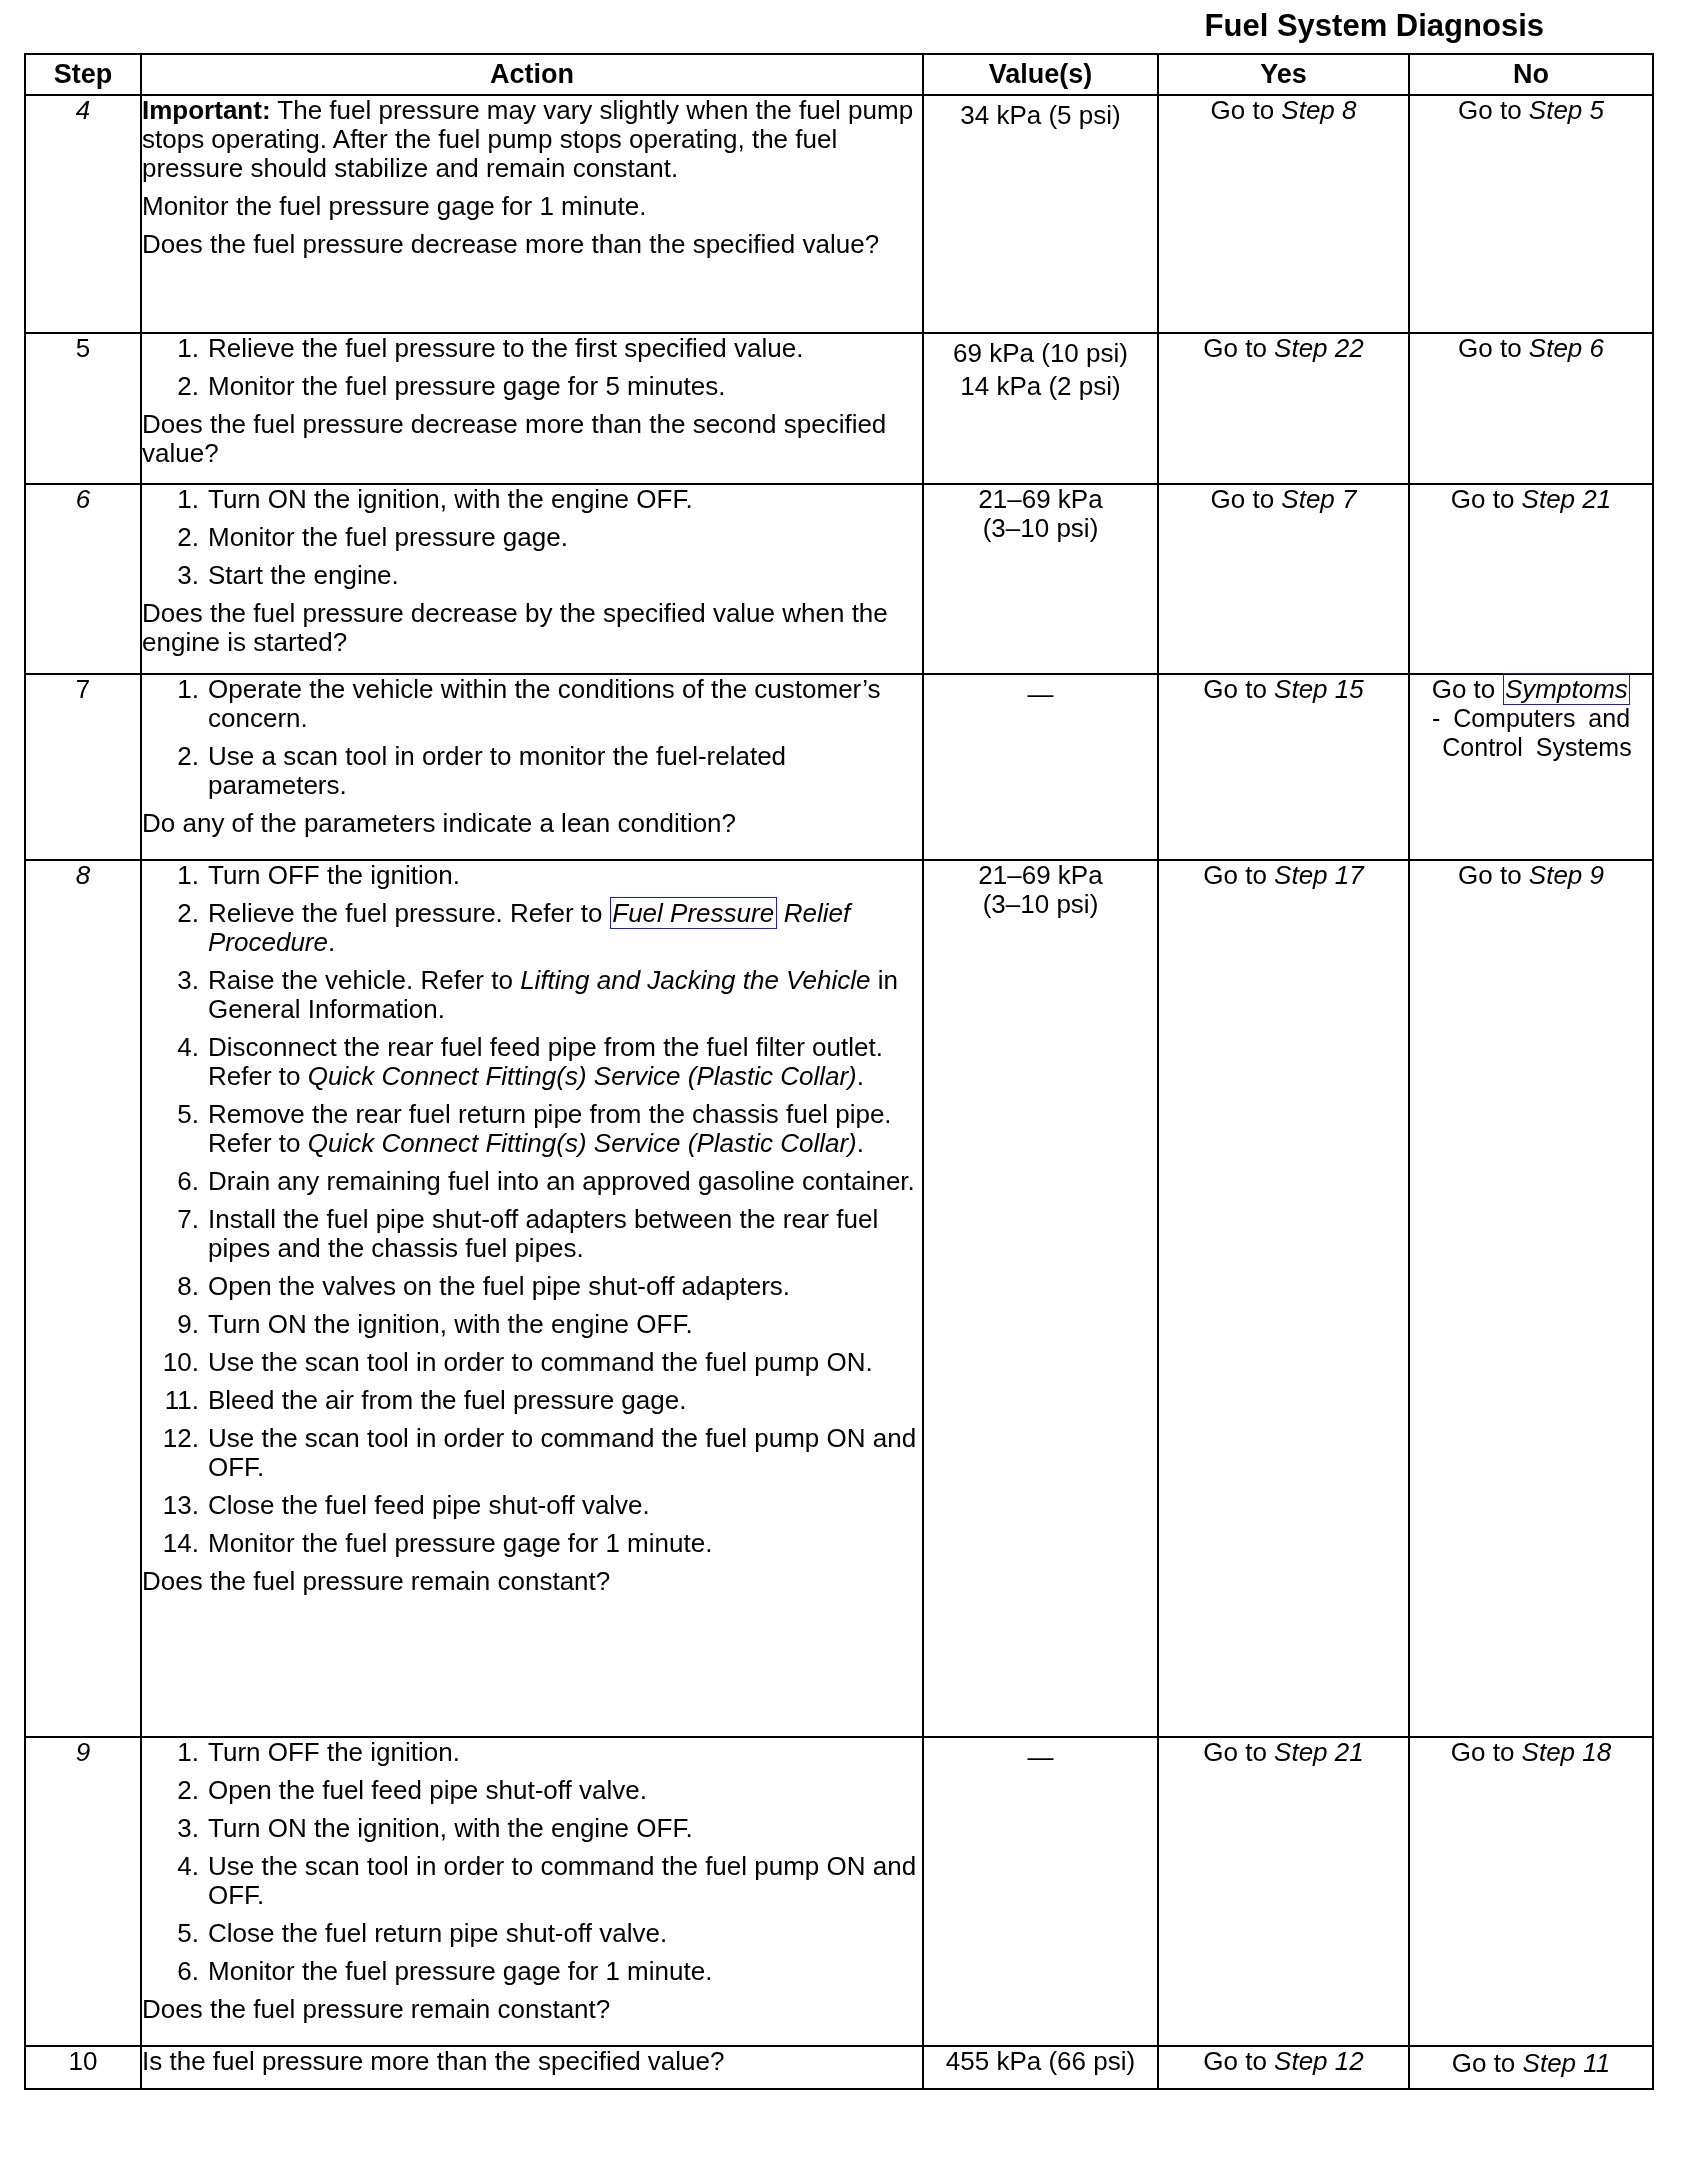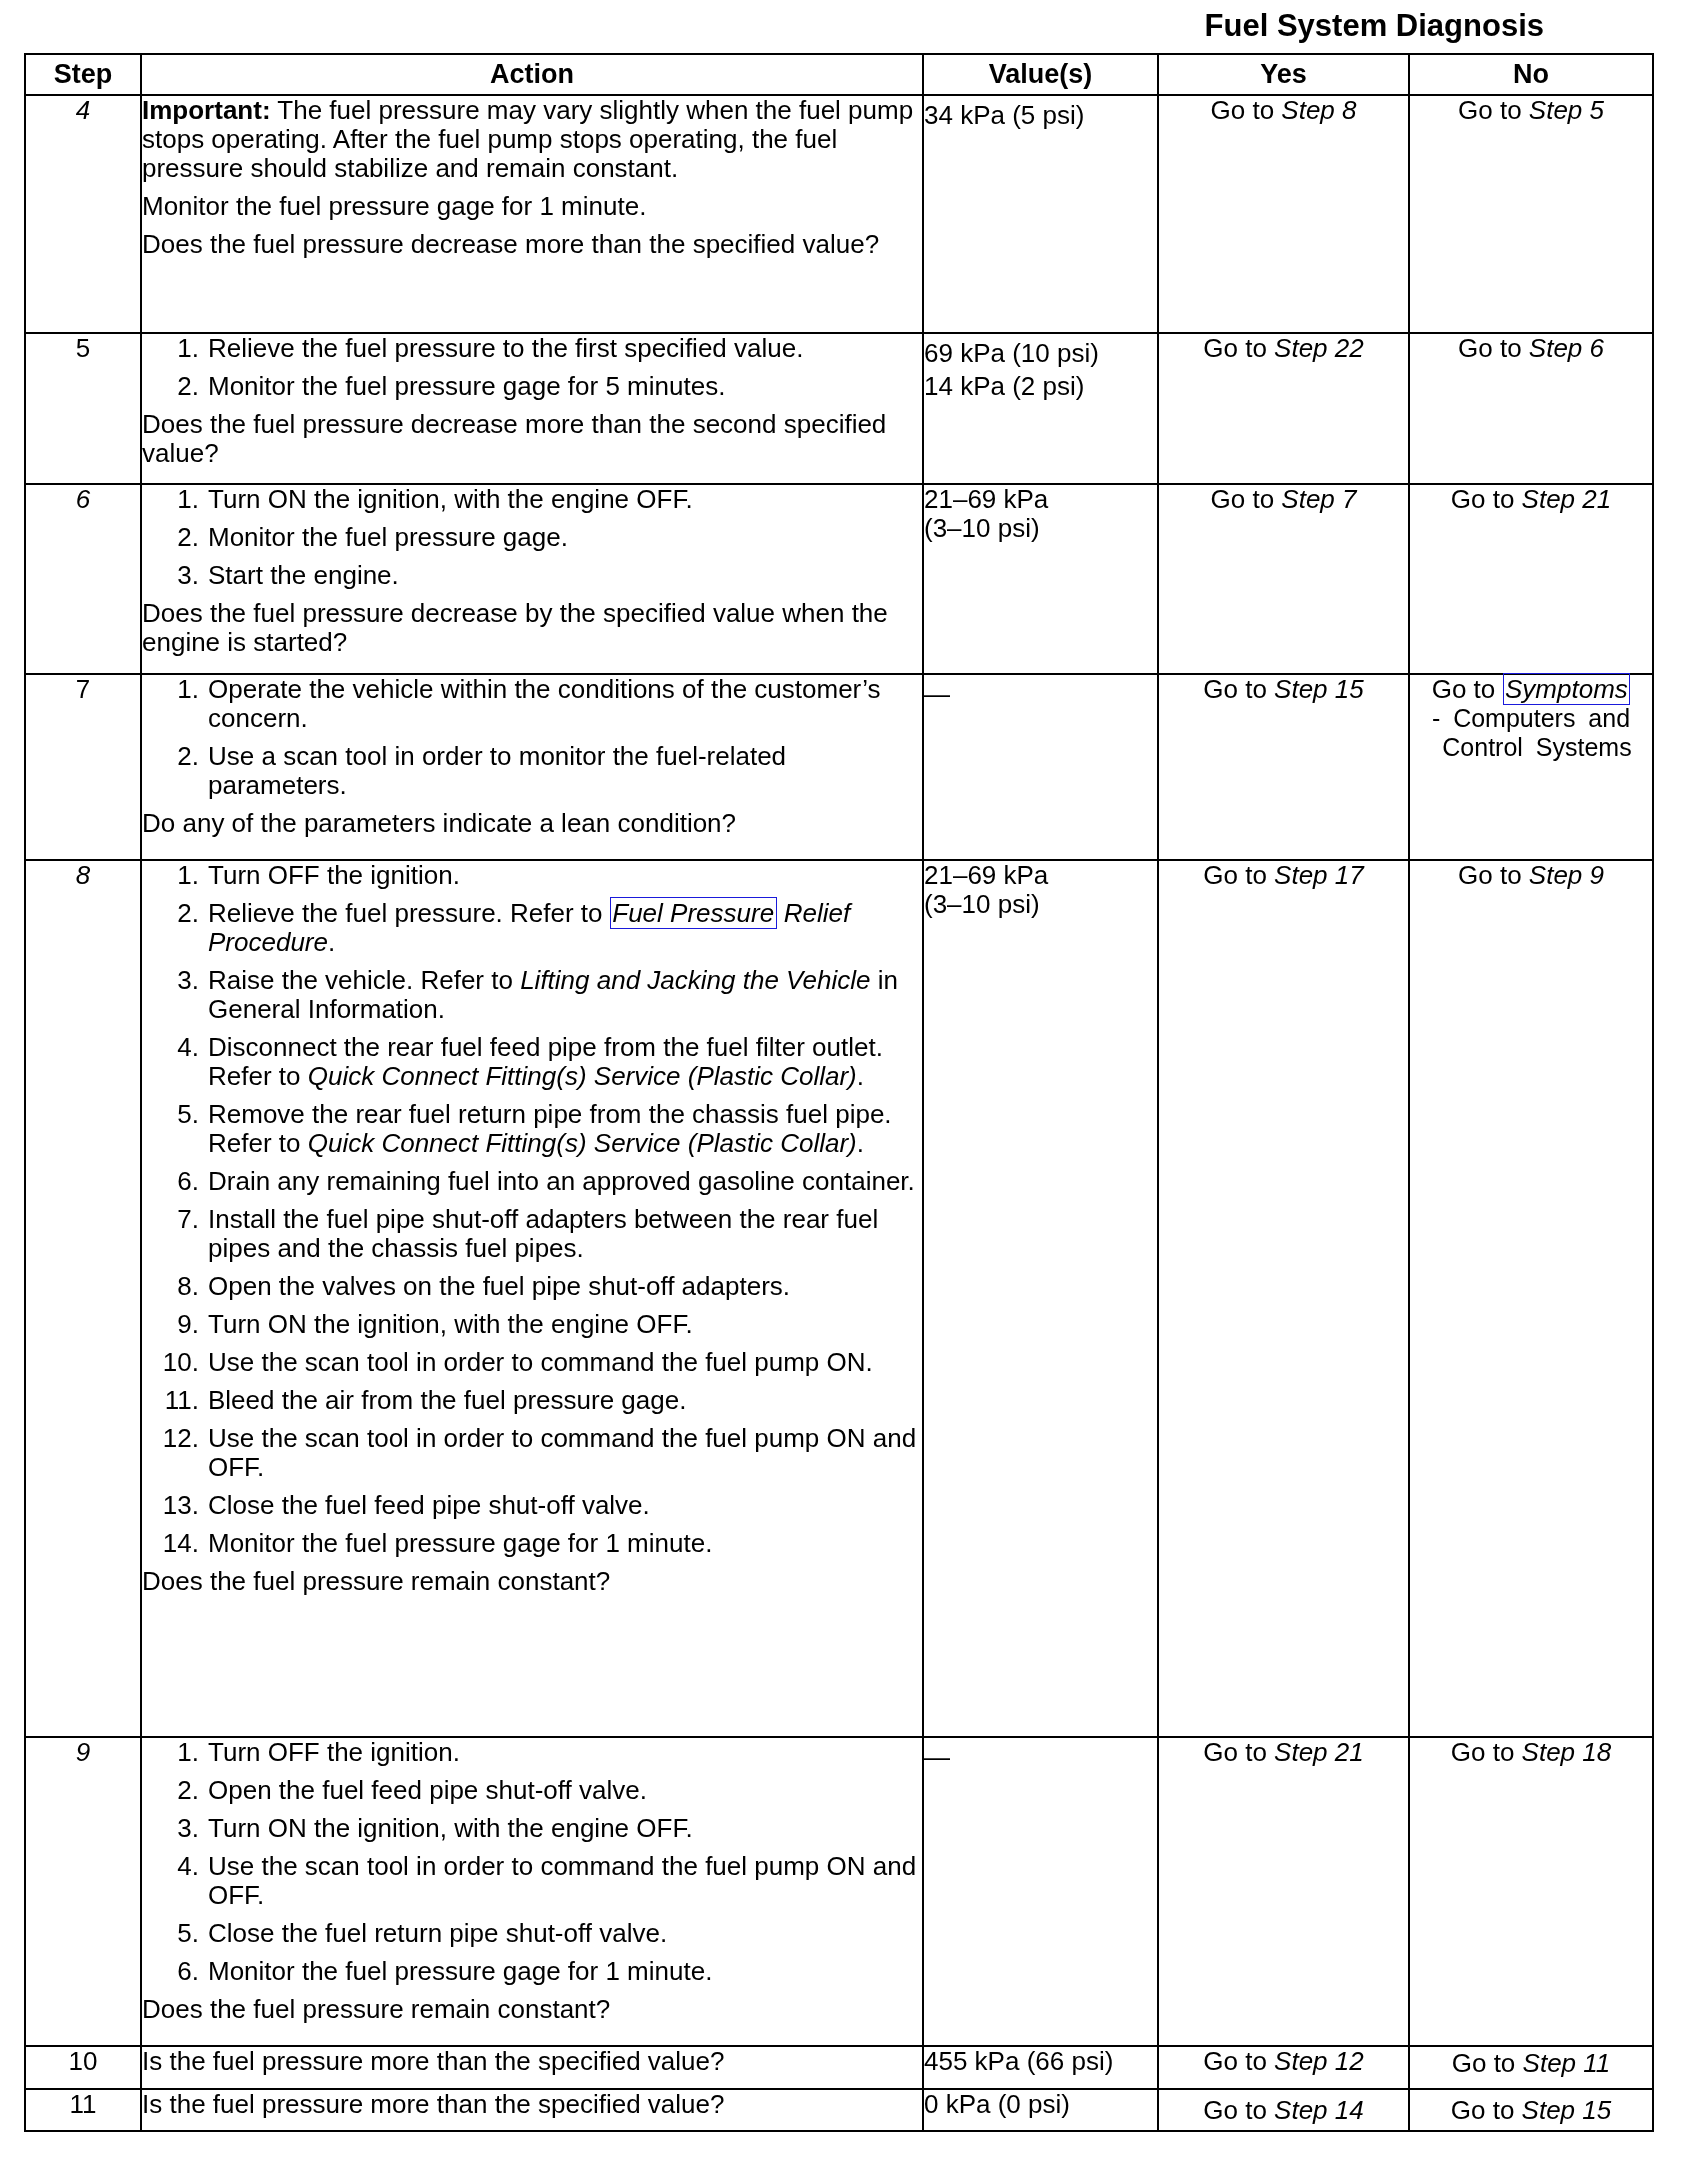--- a/index.html
+++ b/index.html
@@ -27,7 +27,7 @@
   col.c-no { width: 244px; }
   td.step { text-align: center; vertical-align: middle; }
   td.step.it { font-style: italic; }
-  td.value { text-align: left; vertical-align: middle; }
+  td.value { text-align: center; vertical-align: middle; }
   td.yes, td.no { text-align: center; vertical-align: bottom; padding-bottom: 4.5px; }
   td.action { padding: 4.5px 10.6px 4.5px 15px; }
   .para { margin: 0 0 9px 0; }

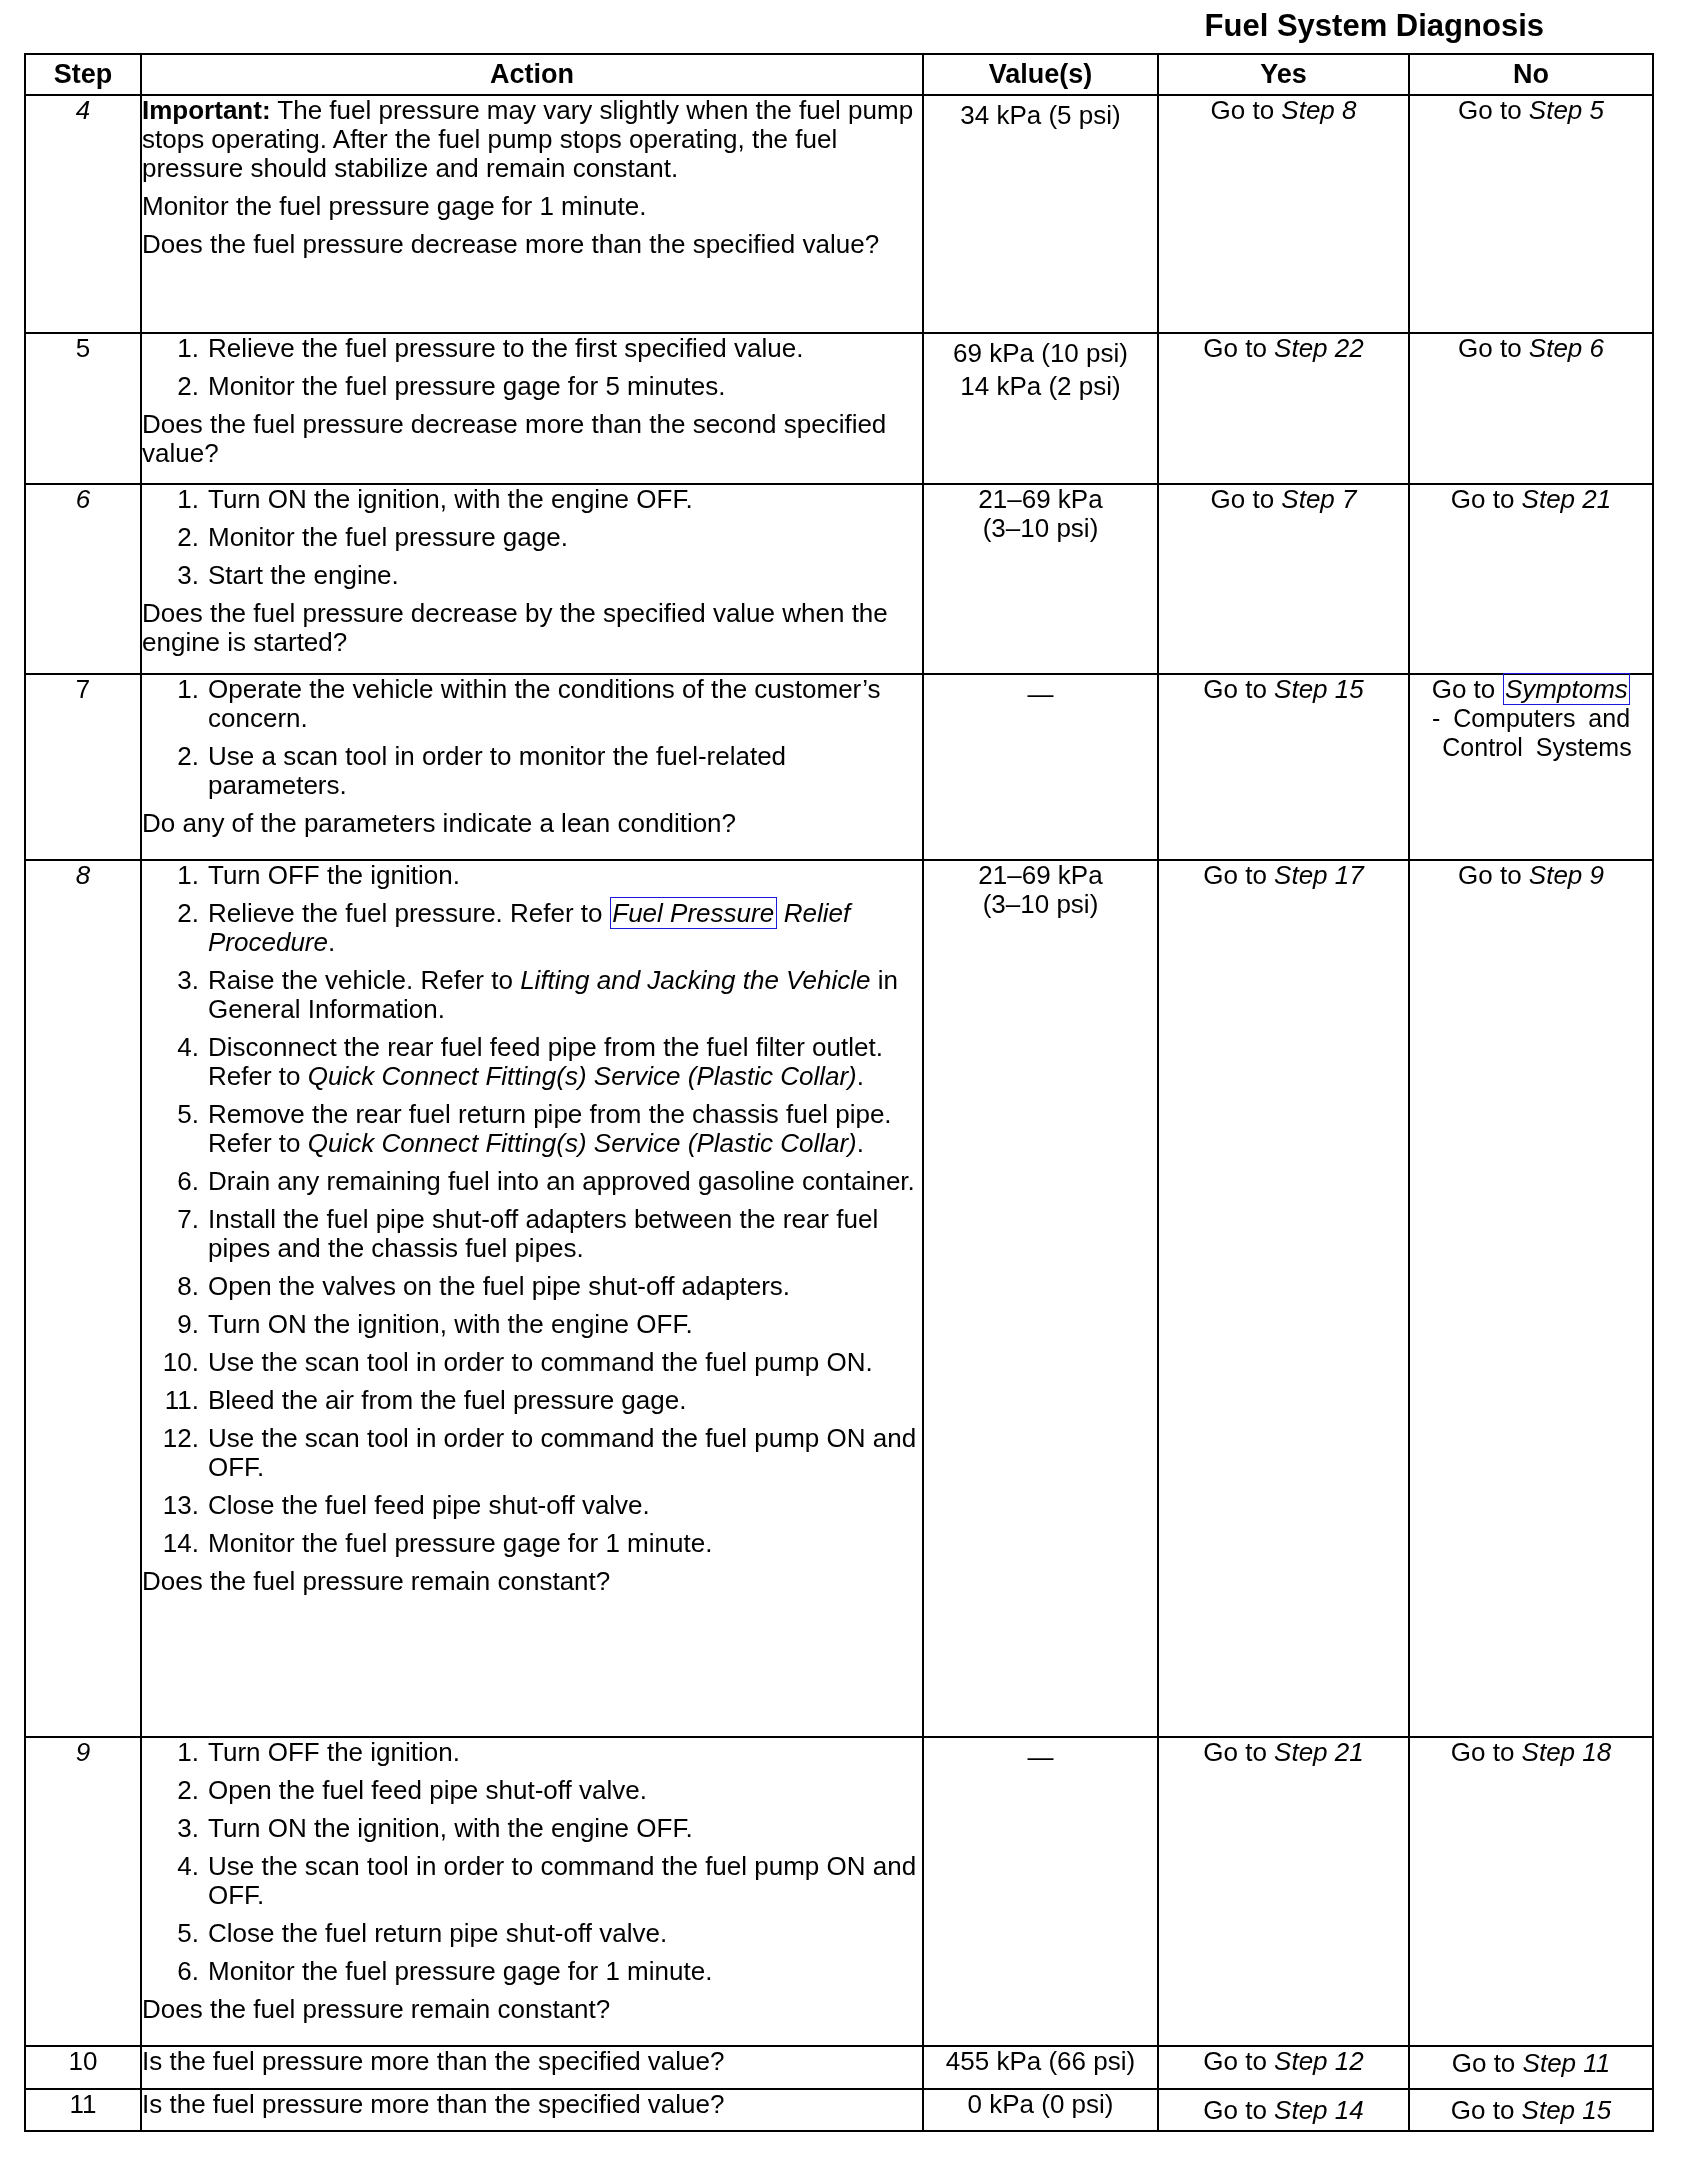--- a/index.html
+++ b/index.html
@@ -194,13 +194,6 @@
       <td class="no single" style="vertical-align:middle;padding-bottom:8px"><span>Go to </span><span class="it">Step 11</span></td>
     </tr>
 
-    <tr class="r11">
-      <td class="step">11</td>
-      <td class="action single"><span>Is the fuel pressure more than the specified value?</span></td>
-      <td class="value"><span>0 kPa (0 psi)</span></td>
-      <td class="yes single" style="vertical-align:middle;padding-bottom:0"><span>Go to </span><span class="it">Step 14</span></td>
-      <td class="no single" style="vertical-align:middle;padding-bottom:0"><span>Go to </span><span class="it">Step 15</span></td>
-    </tr>
   </tbody>
 </table>
 

